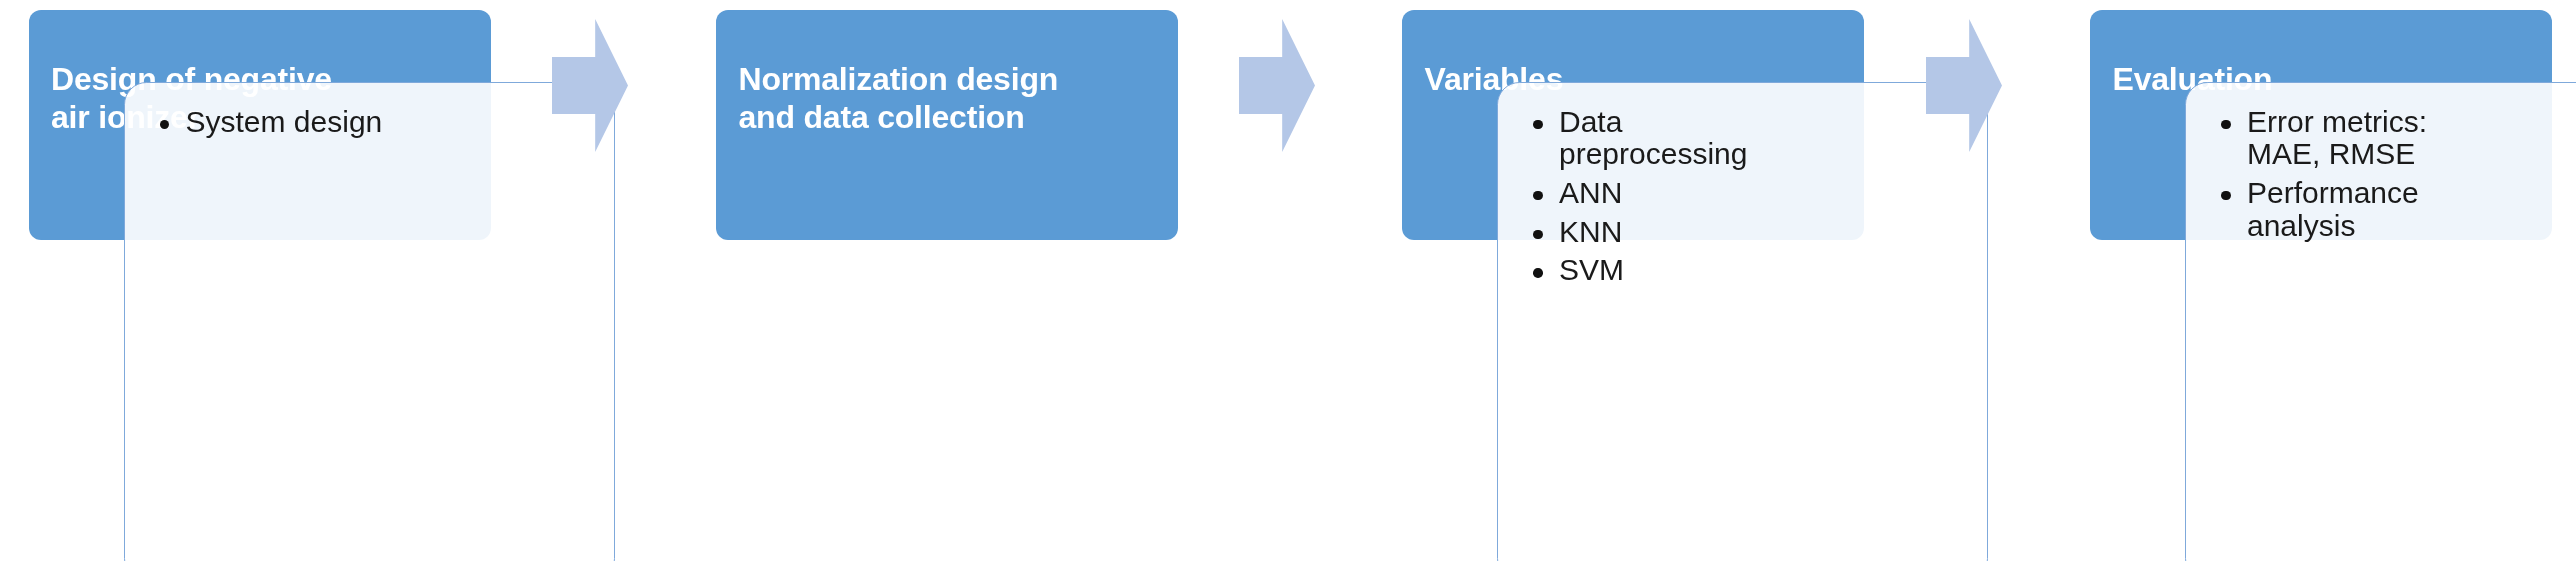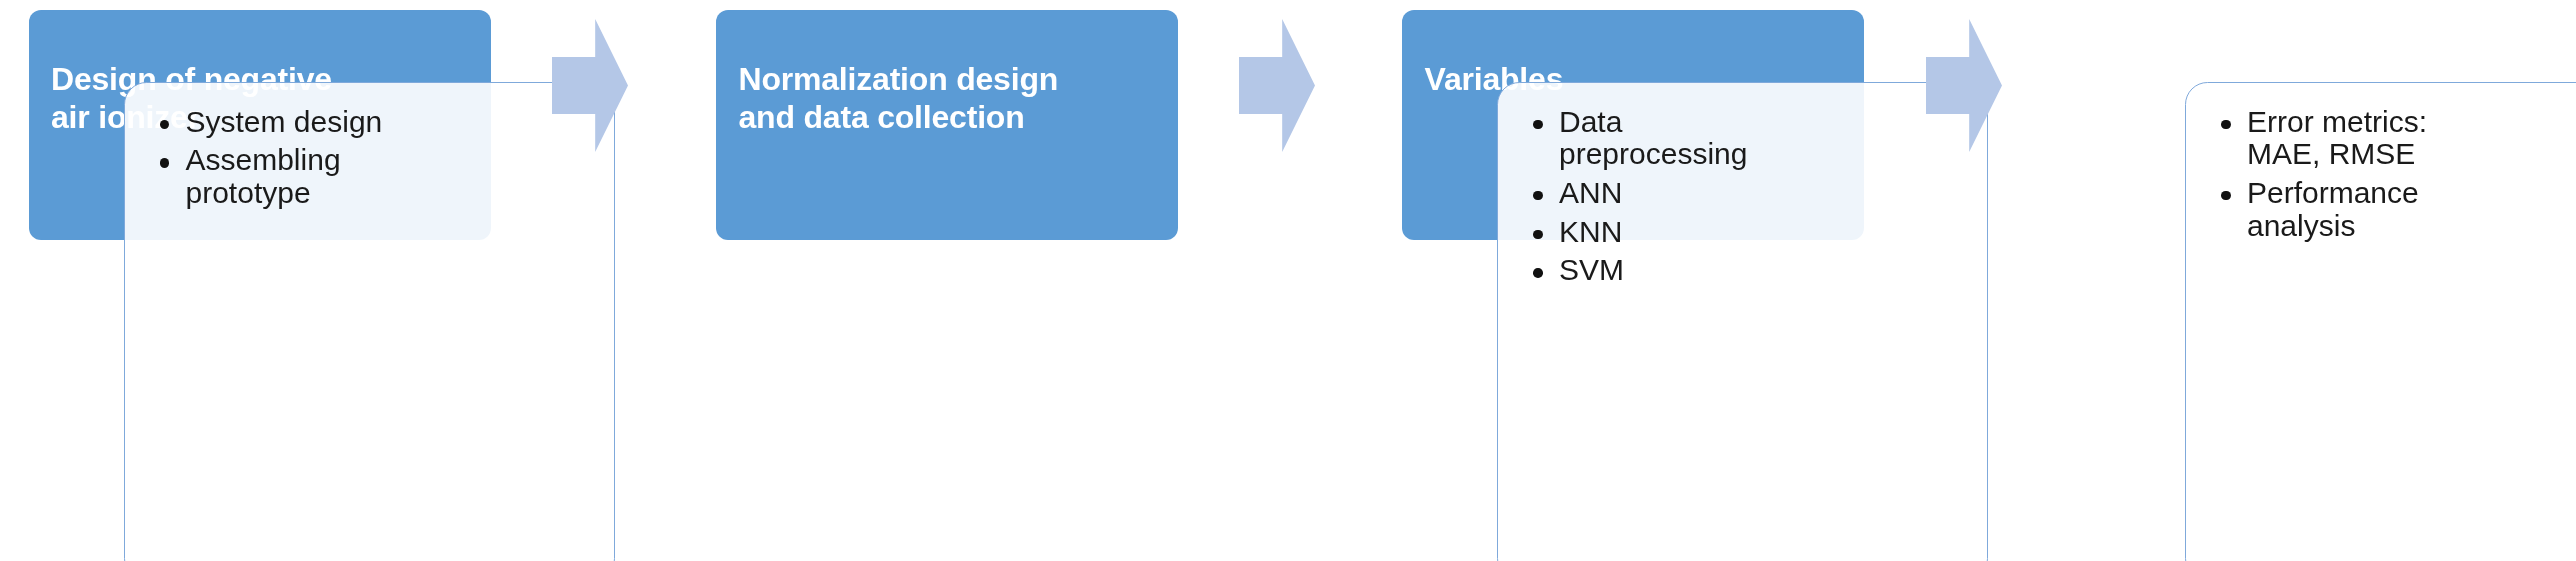--- a/index.html
+++ b/index.html
@@ -159,6 +159,9 @@
   </div>
 
   <div class="stage" style="left:2090px;">
+    <div class="stage-header">
+      <div class="stage-header-title">Evaluation</div>
+    </div>
     <div class="stage-card">
       <ul class="bullet-list">
         <li class="bullet-item">Error metrics:

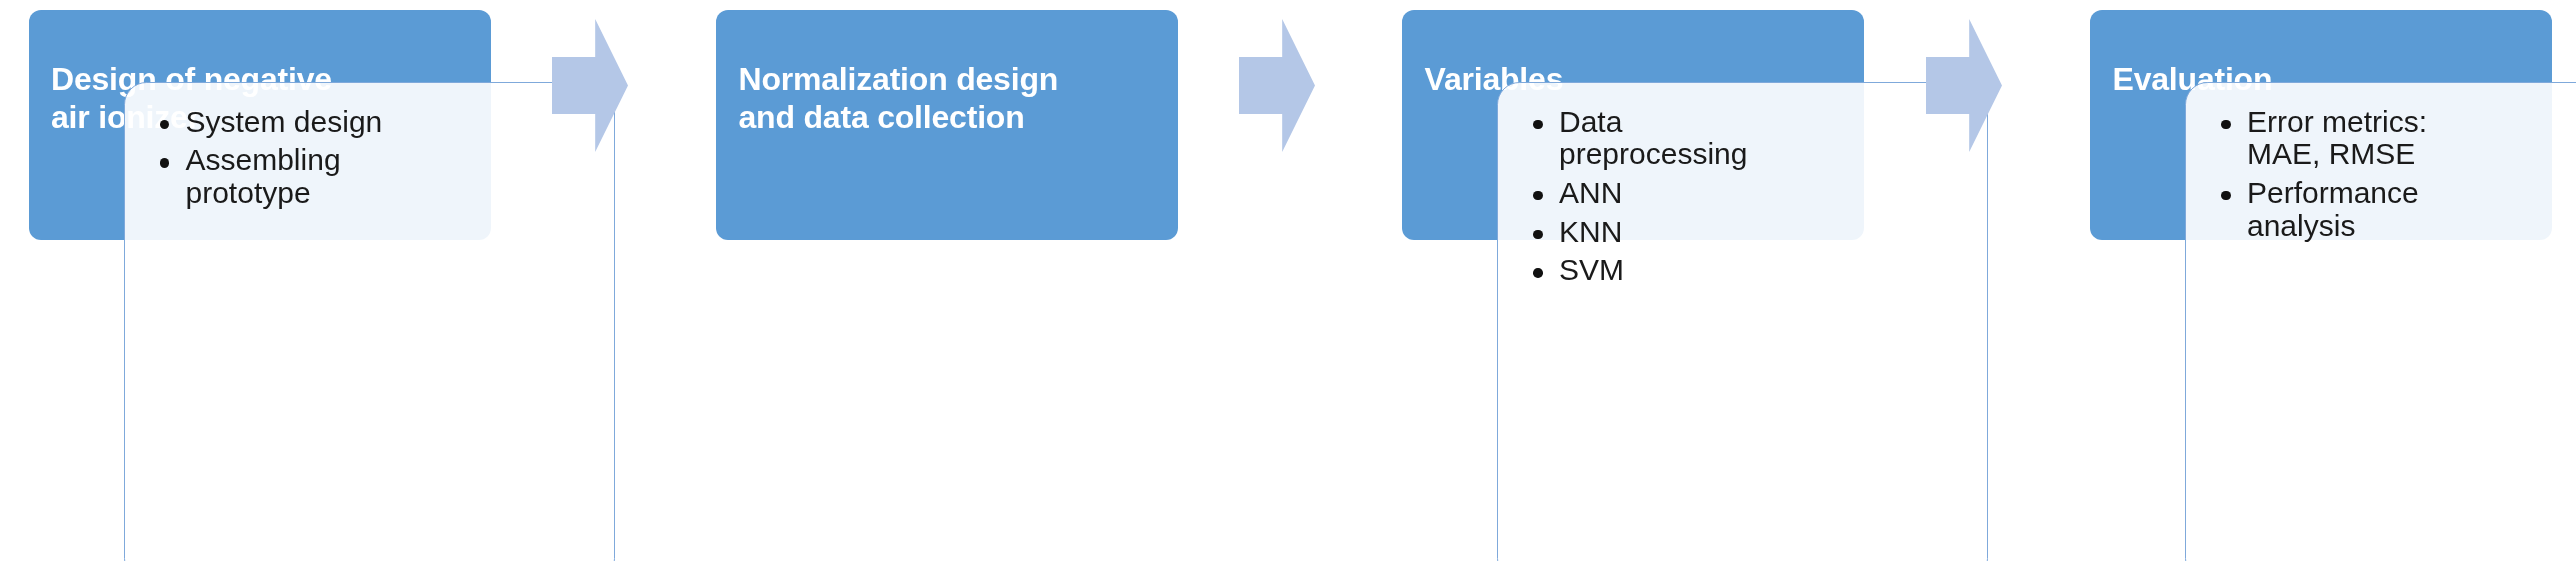--- a/index.html
+++ b/index.html
@@ -112,8 +112,6 @@
     <div class="stage-card">
       <ul class="bullet-list">
         <li class="bullet-item">System design</li>
-        <li class="bullet-item">Assembling
-prototype</li>
       </ul>
     </div>
   </div>

